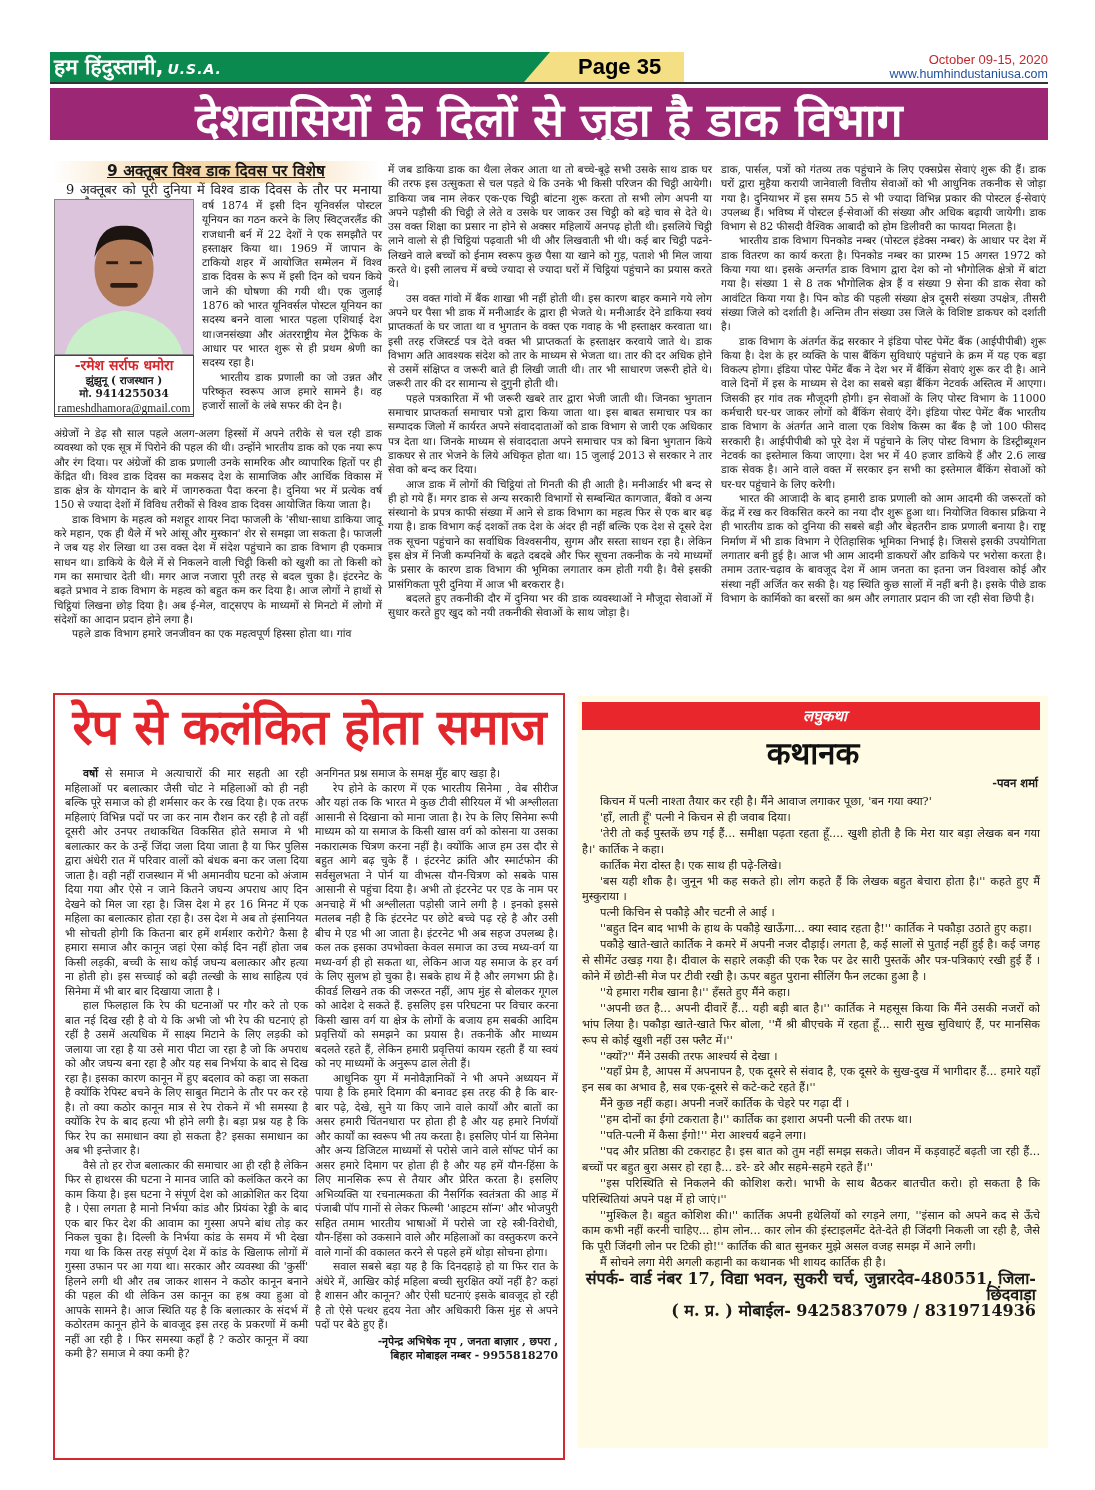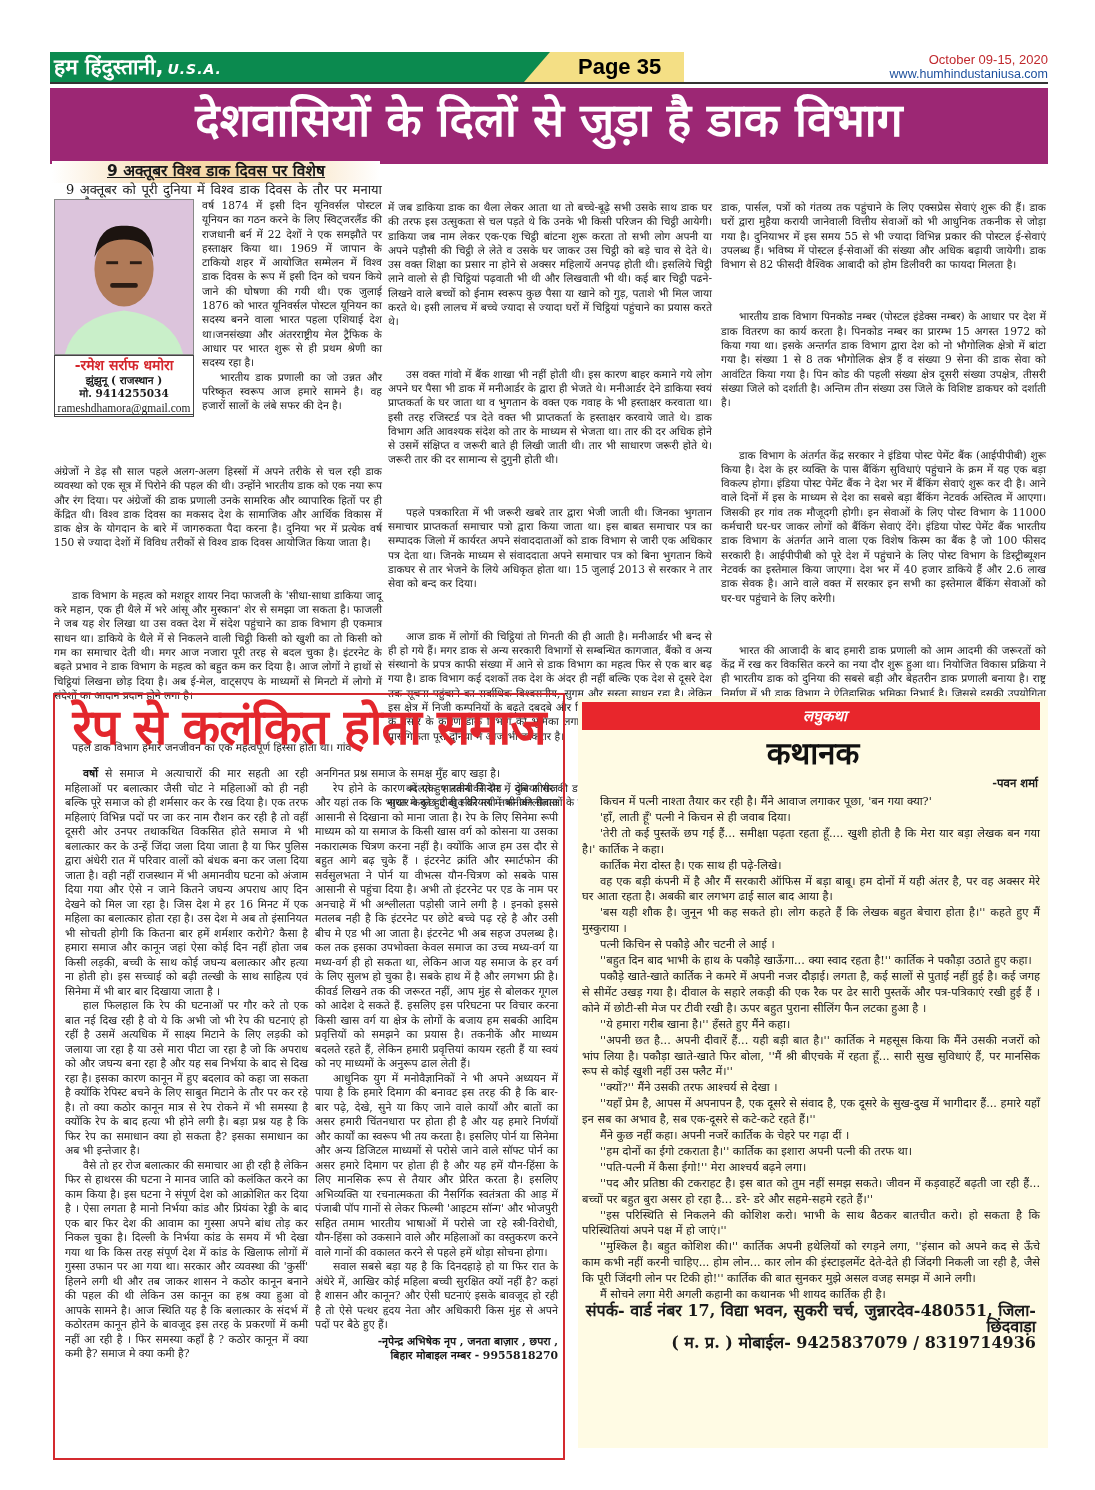--- a/index.html
+++ b/index.html
@@ -17,7 +17,7 @@
     .issue-date { position: absolute; right: 0; top: 0; font-family: "Liberation Sans", sans-serif; font-size: 13px; color: #c0282d; line-height: 15px; }
     .site-url { position: absolute; right: 0; top: 15px; font-family: "Liberation Sans", sans-serif; font-size: 12.5px; color: #1c4f9c; line-height: 14px; }
 
-    .main-headline-box { position: absolute; left: 50px; top: 88px; width: 998px; height: 76px; background: #9c2774; }
+    .main-headline-box { position: absolute; left: 50px; top: 88px; width: 998px; height: 52px; background: #9c2774; }
     .main-headline { position: absolute; left: 0; top: 0; width: 100%; text-align: center; color: #ffffff; font-family: "DejaVu Sans", sans-serif; font-weight: bold; font-size: 46px; line-height: 64px; white-space: nowrap; }
 
     

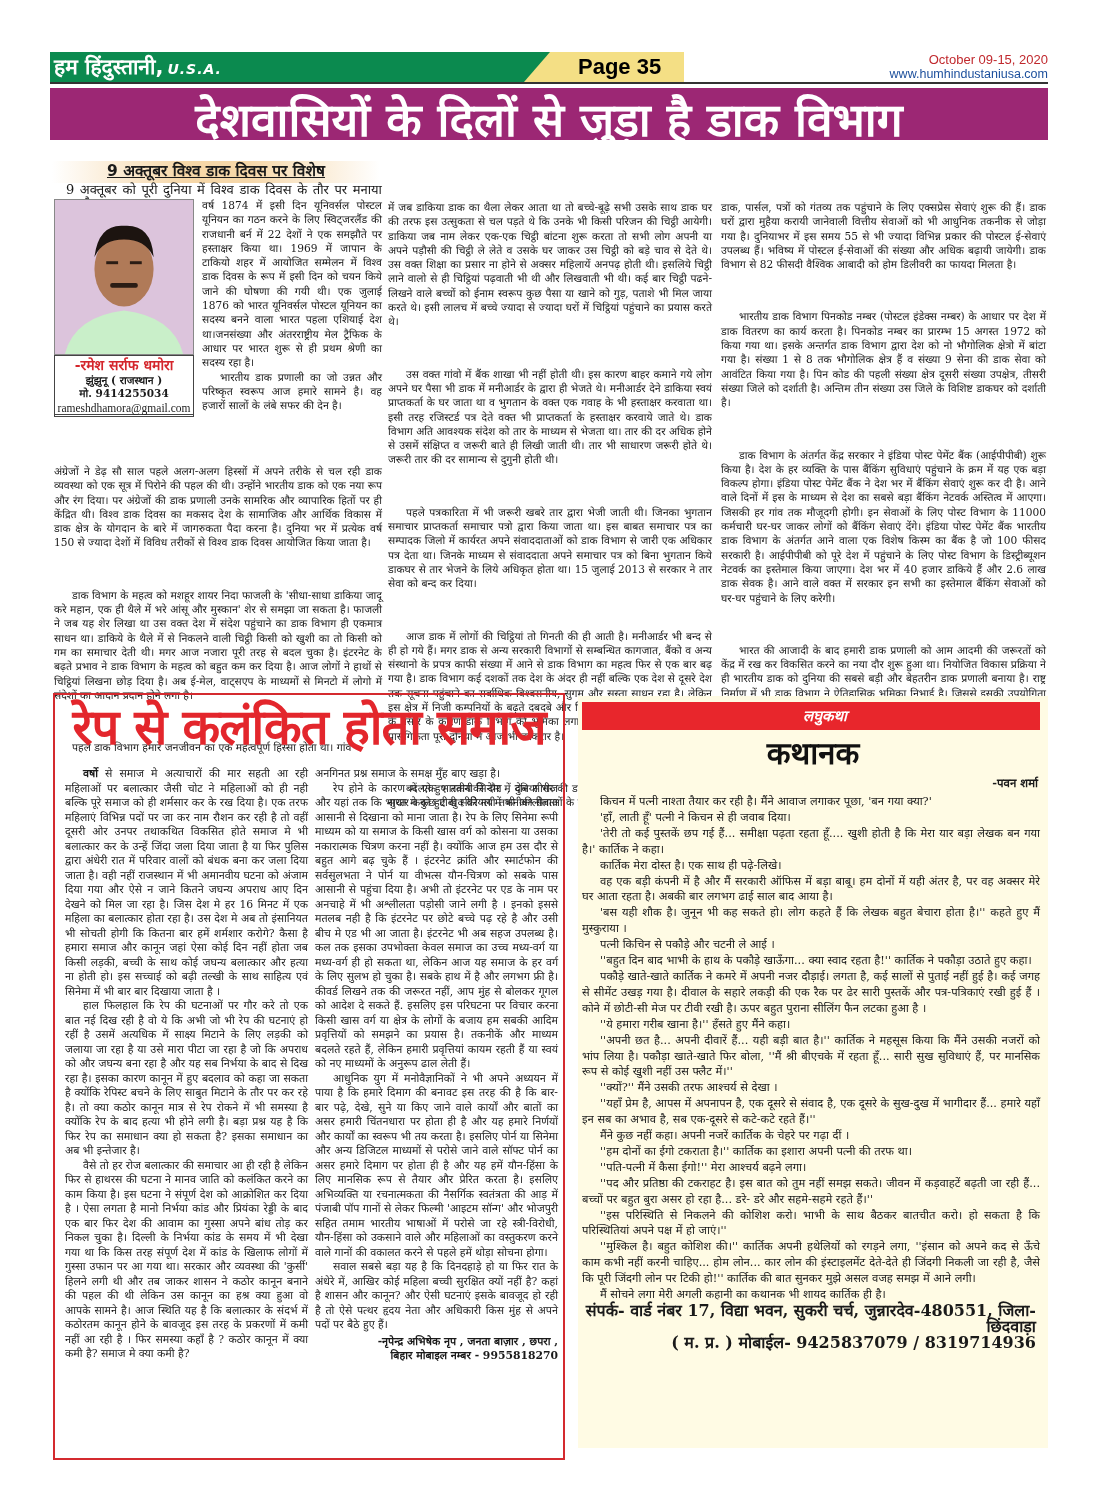--- a/index.html
+++ b/index.html
@@ -22,7 +22,7 @@
 
     
     .col { position: absolute; font-size: 10.6px; line-height: 14.3px; text-align: justify; }
-    .col p { text-indent: 18px; margin-top: 38px; }
+    .col p { text-indent: 18px; }
     .col p.noindent { text-indent: 0; }
 
     .section-kicker-wrap { position: absolute; left: 52px; top: 161px; width: 328px; height: 22px;

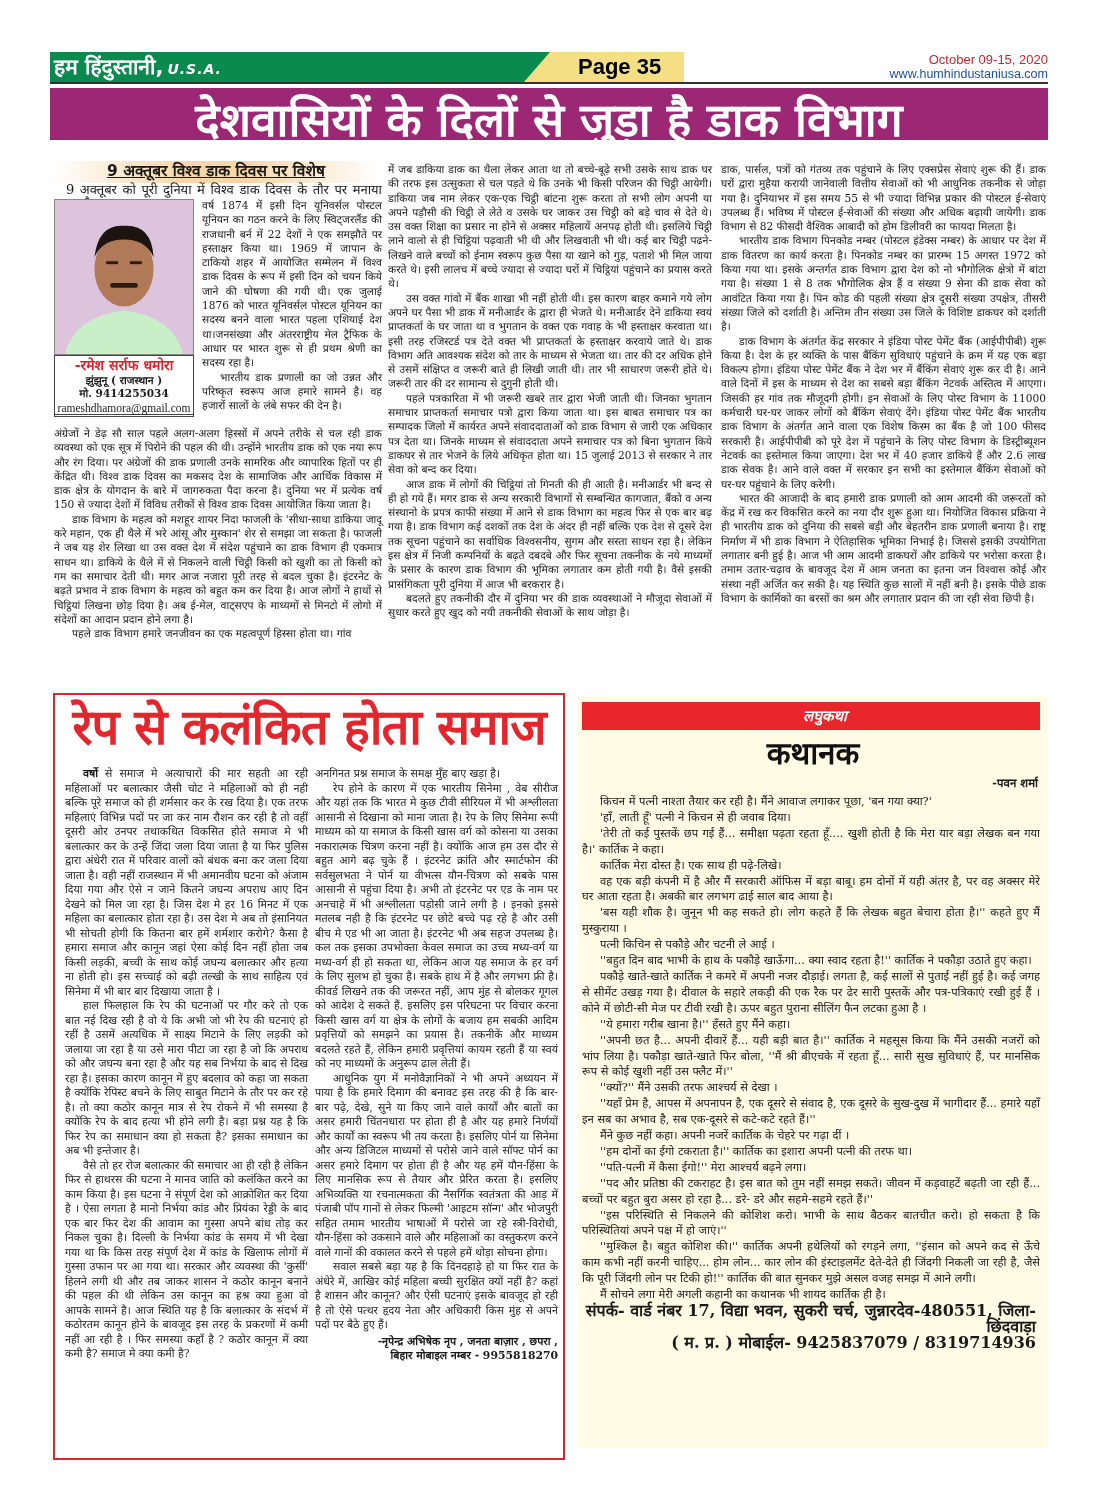--- a/index.html
+++ b/index.html
@@ -165,7 +165,6 @@
     <p>'हाँ, लाती हूँ' पत्नी ने किचन से ही जवाब दिया।</p>
     <p>'तेरी तो कई पुस्तकें छप गई हैं... समीक्षा पढ़ता रहता हूँ.... खुशी होती है कि मेरा यार बड़ा लेखक बन गया है।' कार्तिक ने कहा।</p>
     <p>कार्तिक मेरा दोस्त है। एक साथ ही पढ़े-लिखे।</p>
-    <p>वह एक बड़ी कंपनी में है और मैं सरकारी ऑफिस में बड़ा बाबू। हम दोनों में यही अंतर है, पर वह अक्सर मेरे घर आता रहता है। अबकी बार लगभग ढाई साल बाद आया है।</p>
     <p>'बस यही शौक है। जुनून भी कह सकते हो। लोग कहते हैं कि लेखक बहुत बेचारा होता है।'' कहते हुए मैं मुस्कुराया ।</p>
     <p>पत्नी किचिन से पकौड़े और चटनी ले आई ।</p>
     <p>''बहुत दिन बाद भाभी के हाथ के पकौड़े खाऊँगा... क्या स्वाद रहता है!'' कार्तिक ने पकौड़ा उठाते हुए कहा।</p>

